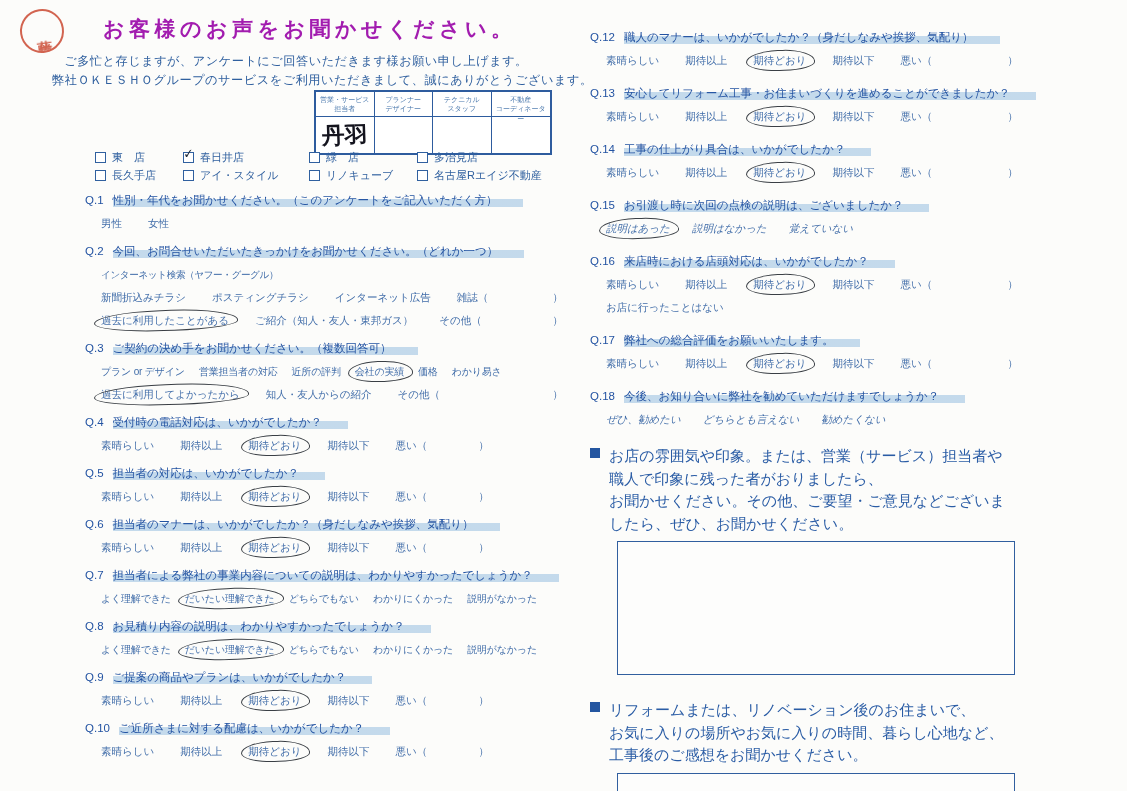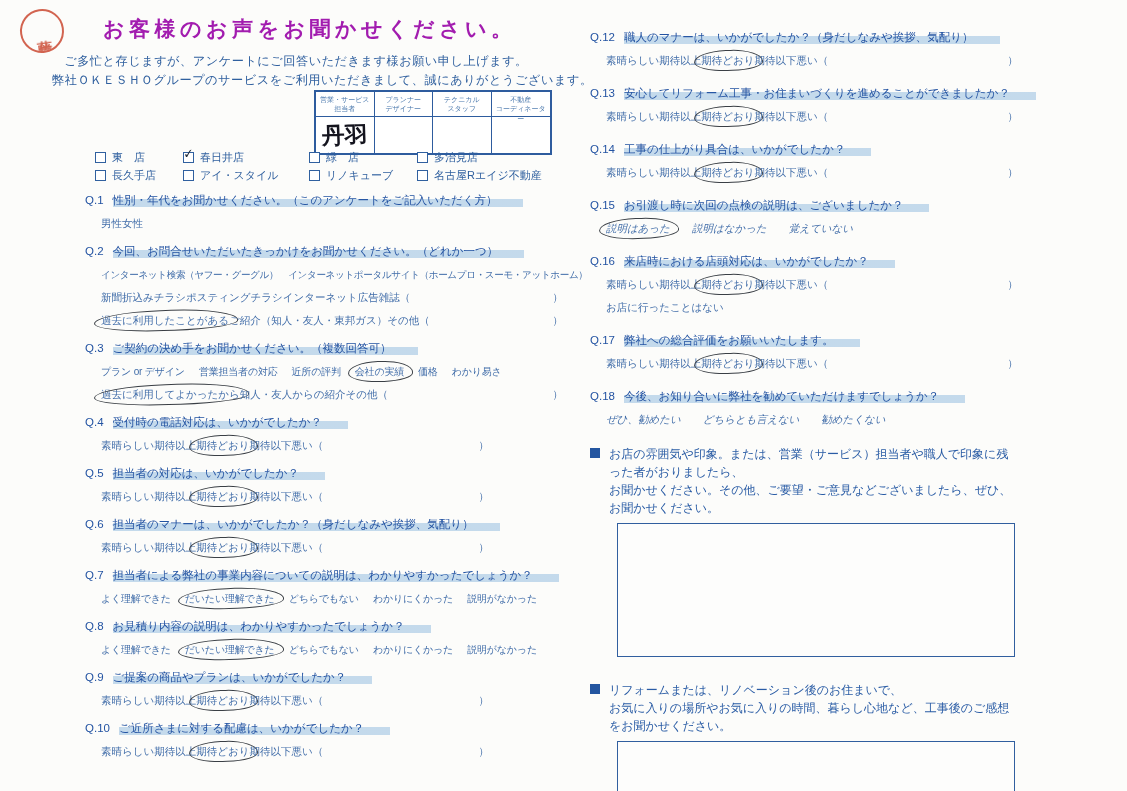--- a/index.html
+++ b/index.html
@@ -86,7 +86,7 @@
   }
   .q-line{
     display:flex;align-items:center;padding-left:16px;margin-bottom:3px;
-    font-size:10.5px;color:#416da9;height:20px;
+    font-size:10.5px;color:#416da9;height:20px;gap:26px;
   }
   .q-line.mid{gap:14px;font-size:10px;letter-spacing:-.2px;}
   .q-line.dense{gap:10px;font-size:9.6px;letter-spacing:-.4px;}

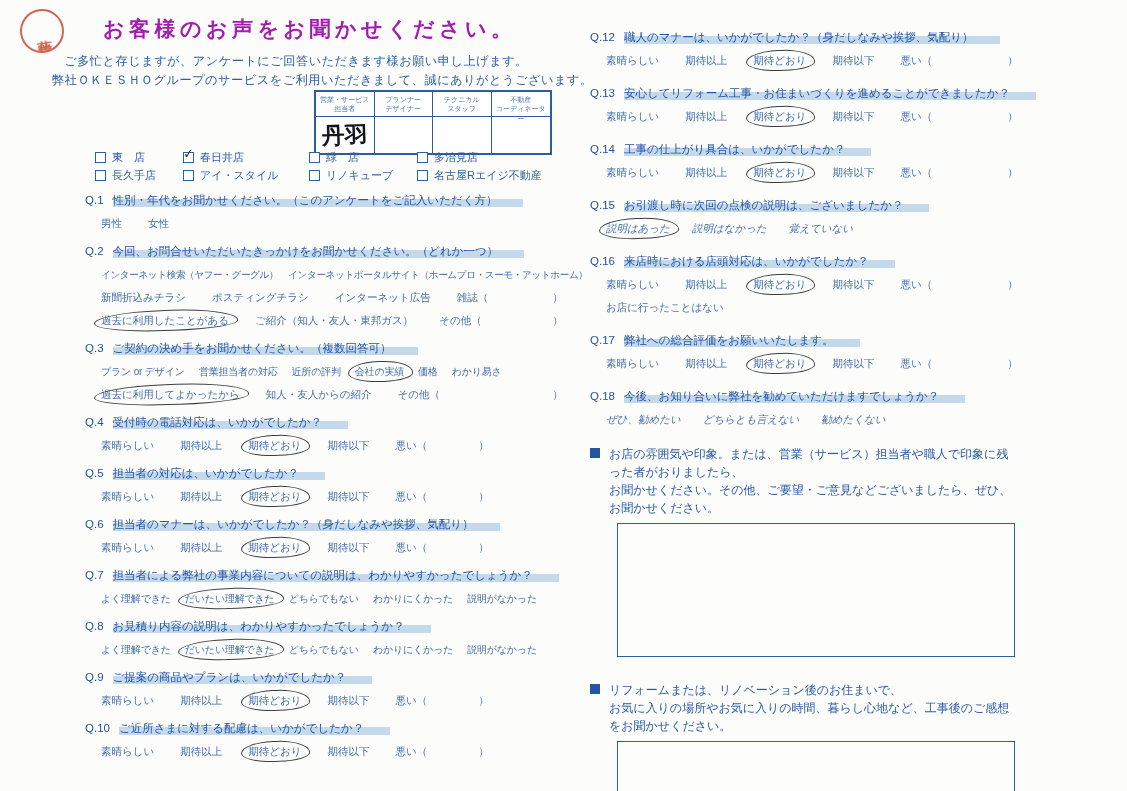--- a/index.html
+++ b/index.html
@@ -218,7 +218,6 @@
           </div>
           <div class="q-line dense">
             <span class="opt">インターネット検索（ヤフー・グーグル）</span>
-            <span class="opt">インターネットポータルサイト（ホームプロ・スーモ・アットホーム）</span>
           </div>
           <div class="q-line">
             <span class="opt">新聞折込みチラシ</span>

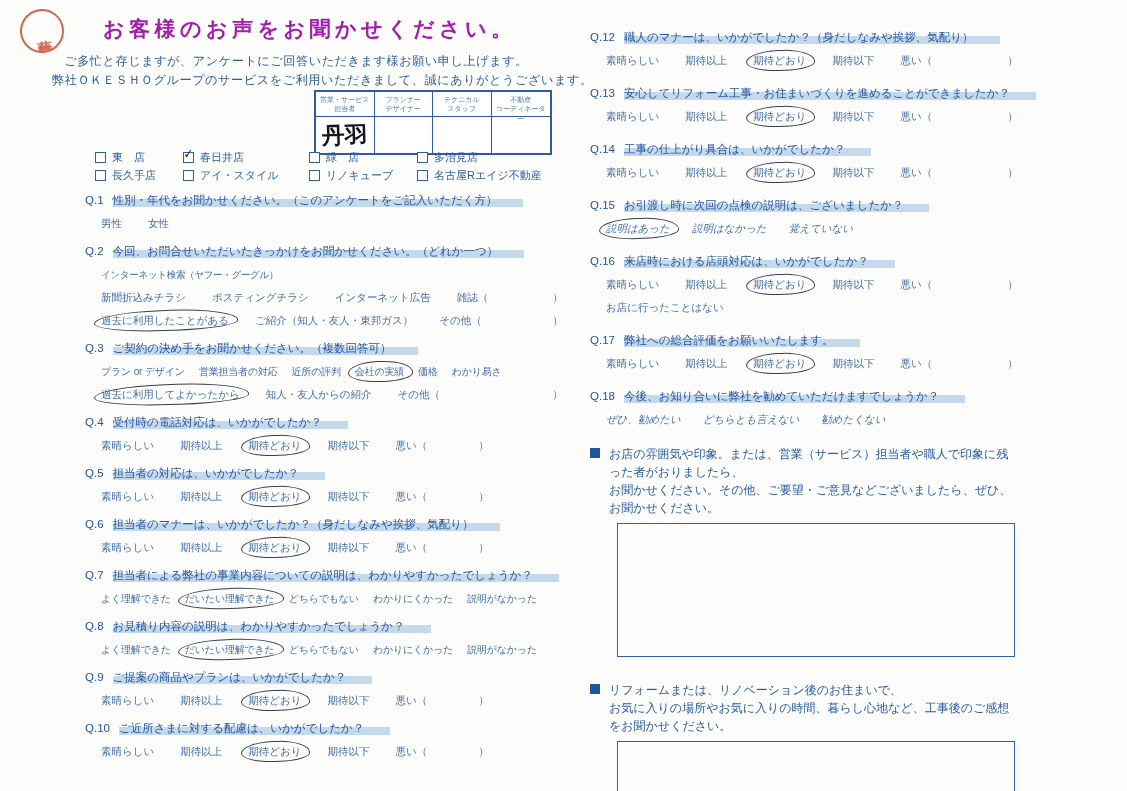--- a/index.html
+++ b/index.html
@@ -105,7 +105,7 @@
   
   .comment{margin-top:6px;}
   .comment + .comment{margin-top:24px;}
-  .comment-head{display:flex;gap:9px;font-size:12px;line-height:1.5;color:#2a5ca5;margin-bottom:6px;}
+  .comment-head{display:flex;gap:9px;font-size:15px;line-height:1.5;color:#2a5ca5;margin-bottom:6px;}
   .bullet{flex:0 0 auto;width:10px;height:10px;background:#2456a0;margin-top:3px;}
   .comment-box{border:1.4px solid #315f9f;margin-left:27px;background:#fdfdfc;}
   .comment-box.b1{height:132px;}

